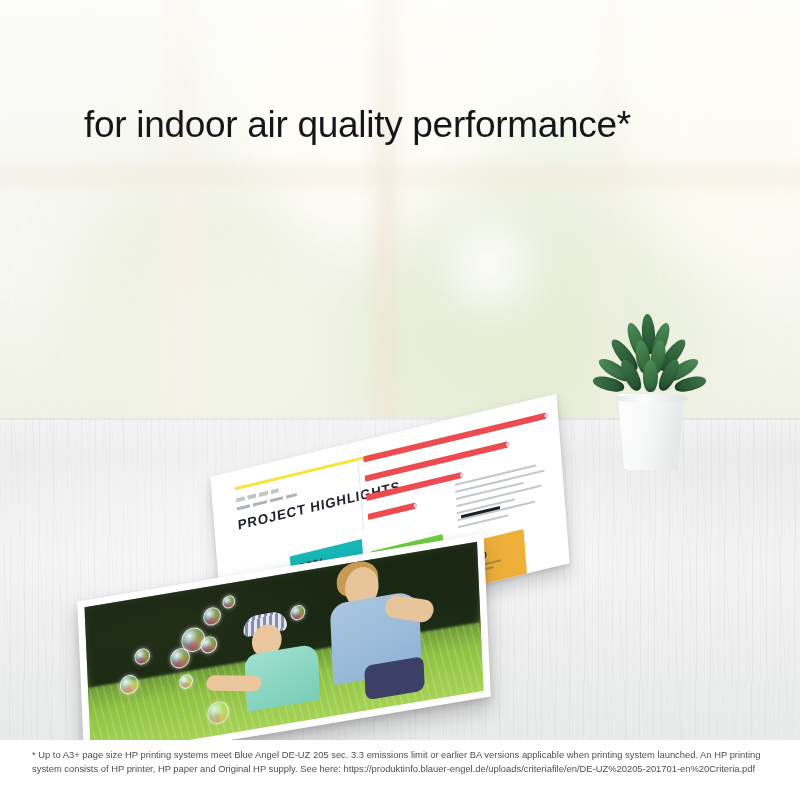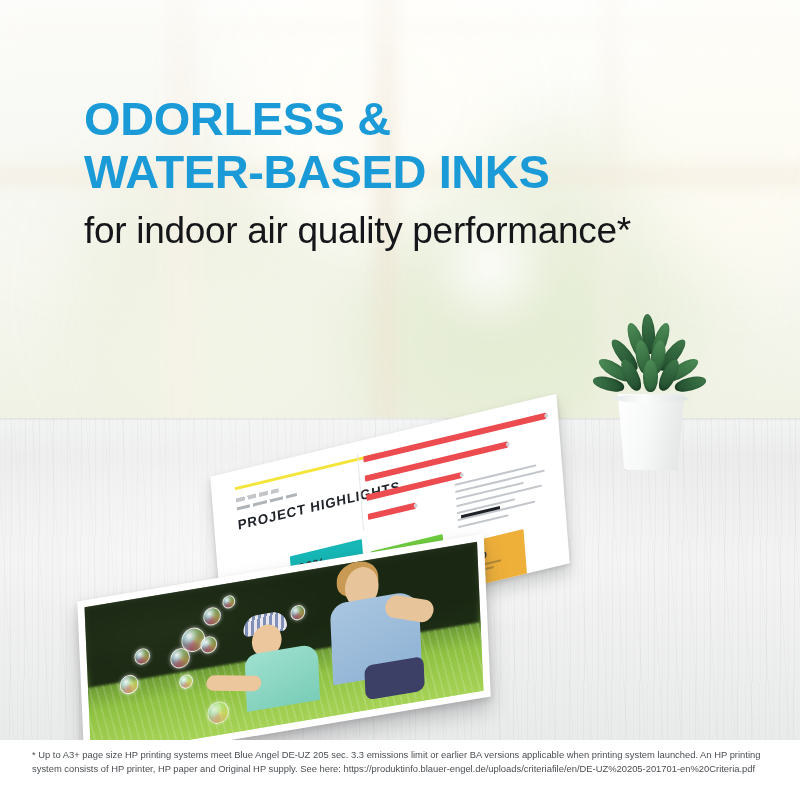--- a/index.html
+++ b/index.html
@@ -197,8 +197,6 @@
   </div>
 
   <div class="copy">
-    <h1 class="h1">ODORLESS &amp;
-WATER-BASED INKS</h1>
     <div class="h2">for indoor air quality performance*</div>
   </div>
 

